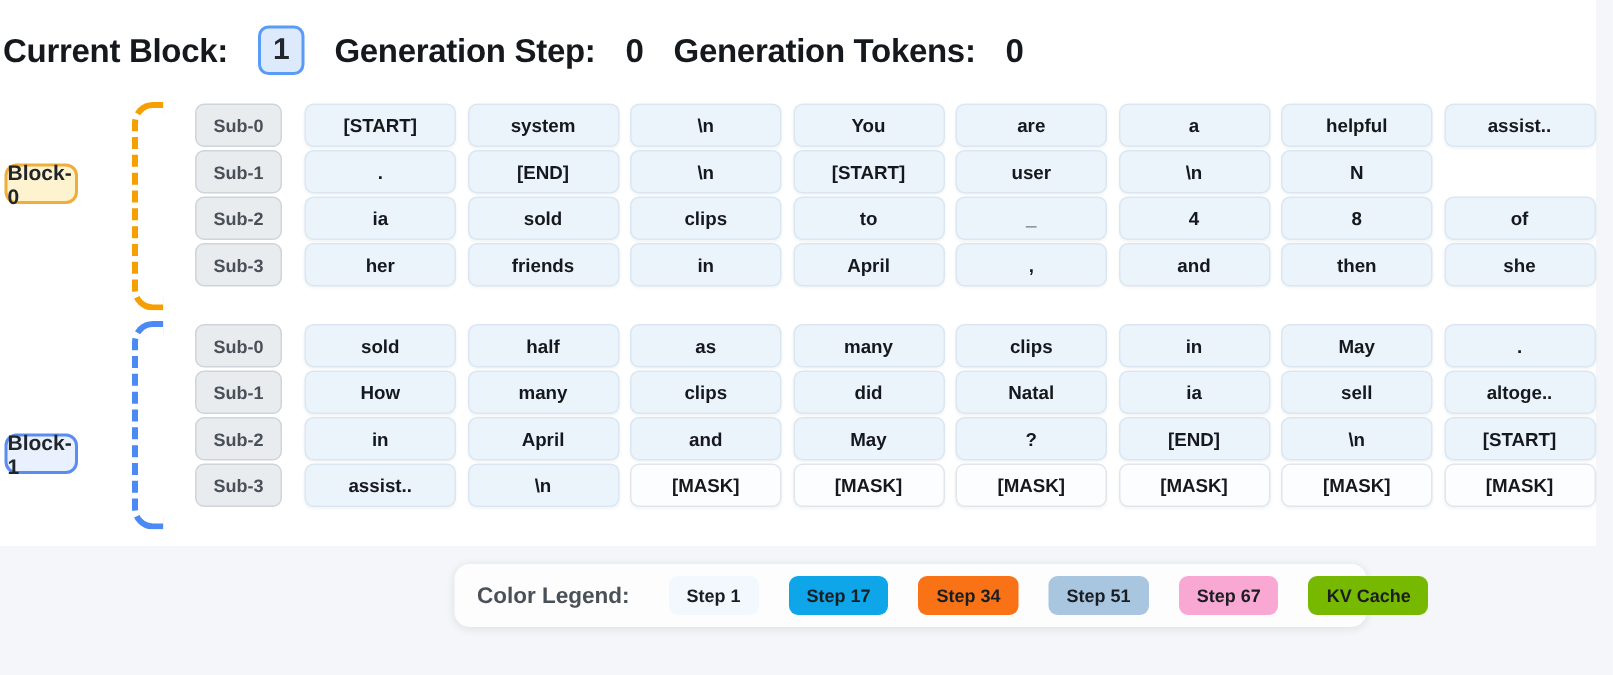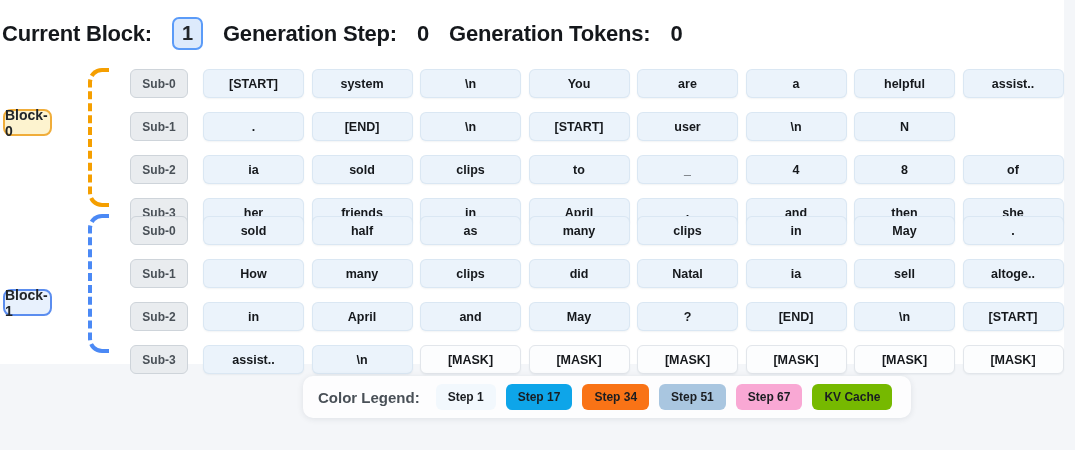--- a/index.html
+++ b/index.html
@@ -29,7 +29,7 @@
   .bracket.b1 { top:214px; height:139px; }
 
   
-  .rows-wrap { position:absolute; left:0; display:flex; flex-direction:column; gap:14px; }
+  .rows-wrap { position:absolute; left:0; display:flex; flex-direction:column; gap:2px; }
   .rows-wrap.b0 { top:69px; }
   .rows-wrap.b1 { top:216px; }
   .token-row { display:flex; gap:7.5px; height:29px; padding-left:130px; }

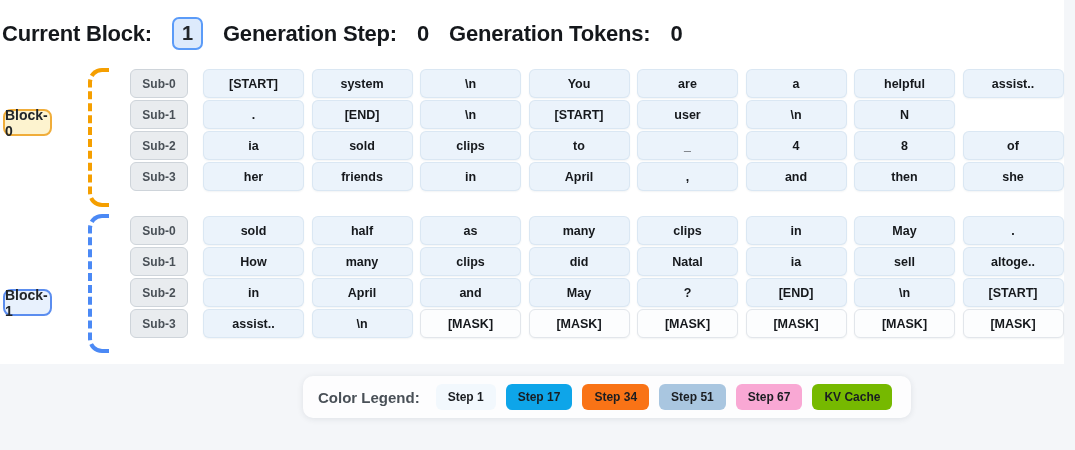--- a/index.html
+++ b/index.html
@@ -45,7 +45,7 @@
   
   .legend-card { position:absolute; left:303px; top:376px; width:608px; height:42px; background:#fdfdfe;
                  border-radius:10px; box-shadow:0 1px 6px rgba(30,40,60,0.10);
-                 display:flex; align-items:center; gap:10px; padding:0 15px; }
+                 display:flex; align-items:center; gap:20px; padding:0 15px; }
   .legend-title { font-size:15px; font-weight:bold; color:#495057; margin-right:6px; white-space:nowrap; }
   .legend-chip { height:26px; padding:0 12px; display:flex; align-items:center; justify-content:center;
                  border-radius:6px; font-size:12px; font-weight:bold; color:#1a1d21; white-space:nowrap; }

